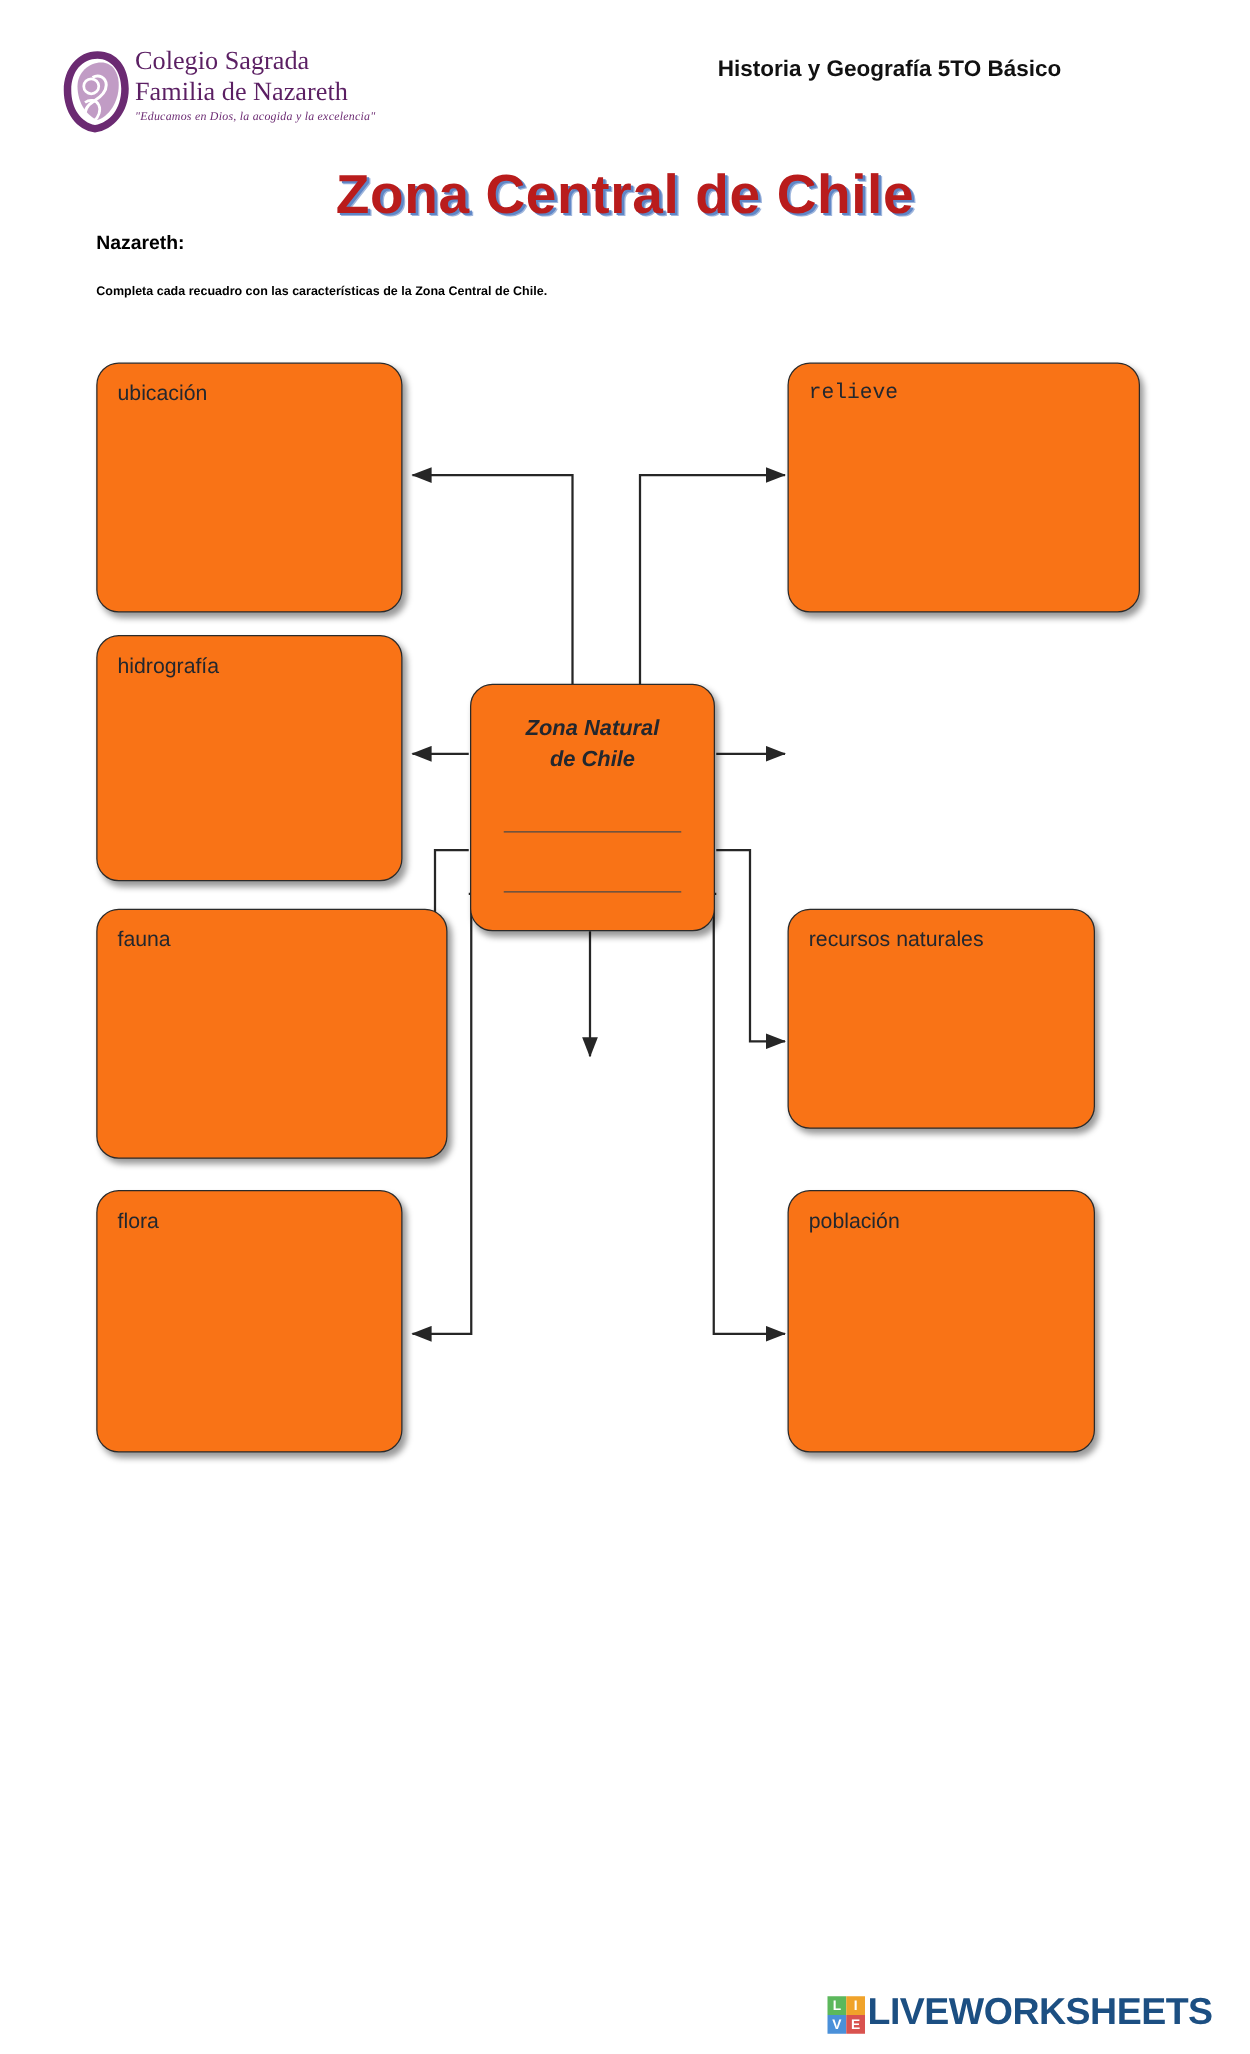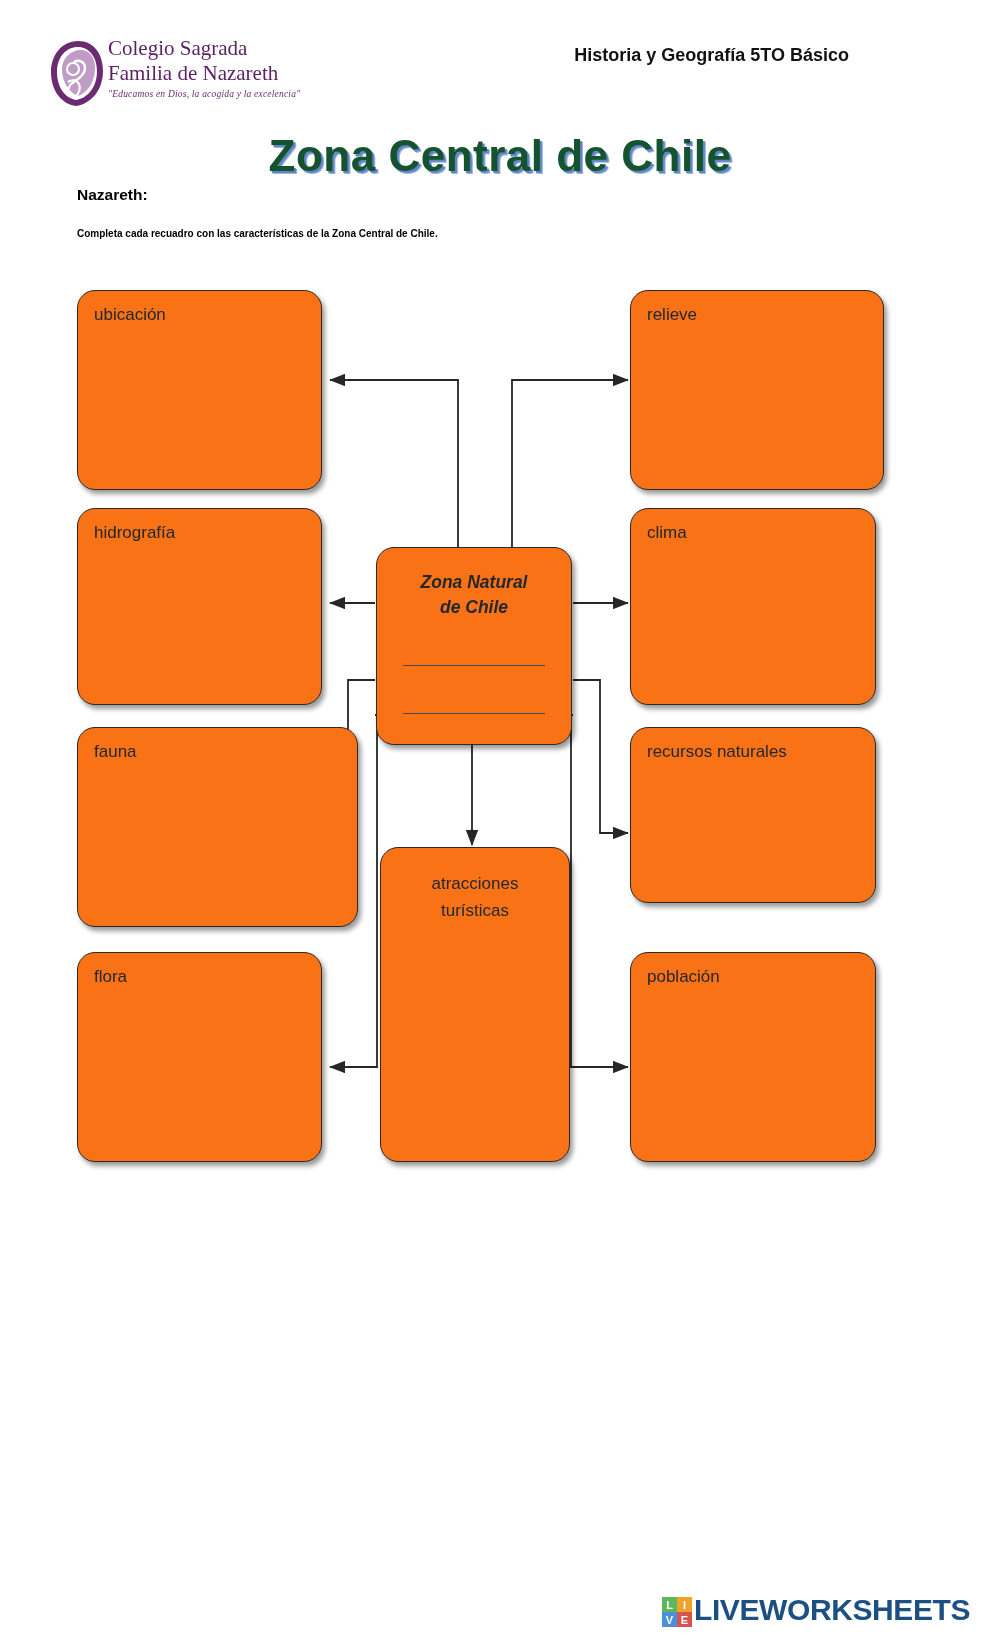--- a/index.html
+++ b/index.html
@@ -166,7 +166,7 @@
   <div id="doc-subject">Historia y Geografía 5TO Básico</div>
 </div>
 
-<div id="worksheet-title" style="color: #14532d; text-shadow: rgb(95, 134, 198) 2px 2px 0px, rgb(159, 182, 221) 3px 3px 0px;">Zona Central de Chile</div>
+<div id="worksheet-title" style="color: #b91c1c; text-shadow: rgb(95, 134, 198) 2px 2px 0px, rgb(159, 182, 221) 3px 3px 0px;">Zona Central de Chile</div>
 
 <div id="activity-label">Nazareth:</div>
 <div id="activity-instruction">Completa cada recuadro con las características de la Zona Central de Chile.</div>

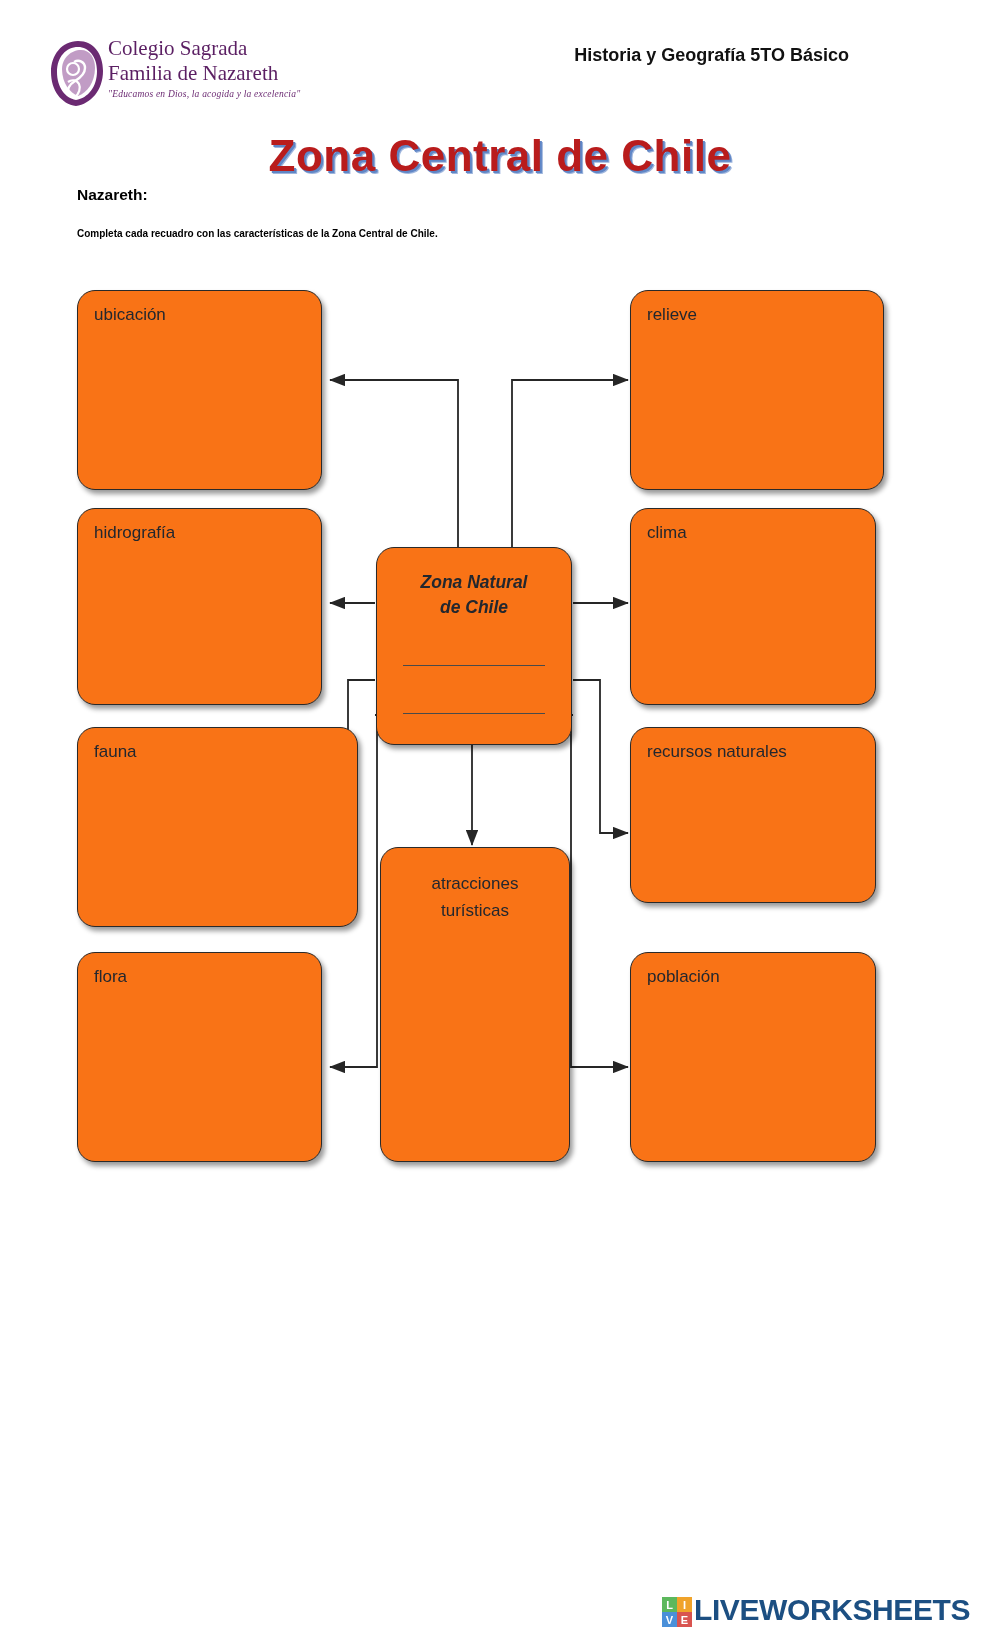--- a/index.html
+++ b/index.html
@@ -217,7 +217,7 @@
     <div class="node-label">flora</div>
   </div>
 
-  <div class="node" style="left:630px; top:290px; width:254px; height:200px;">
+  <div class="node" style="left:630px; top:290px; width:282px; height:200px;font-family:Liberation Mono, monospace;">
     <div class="node-label">relieve</div>
   </div>
 

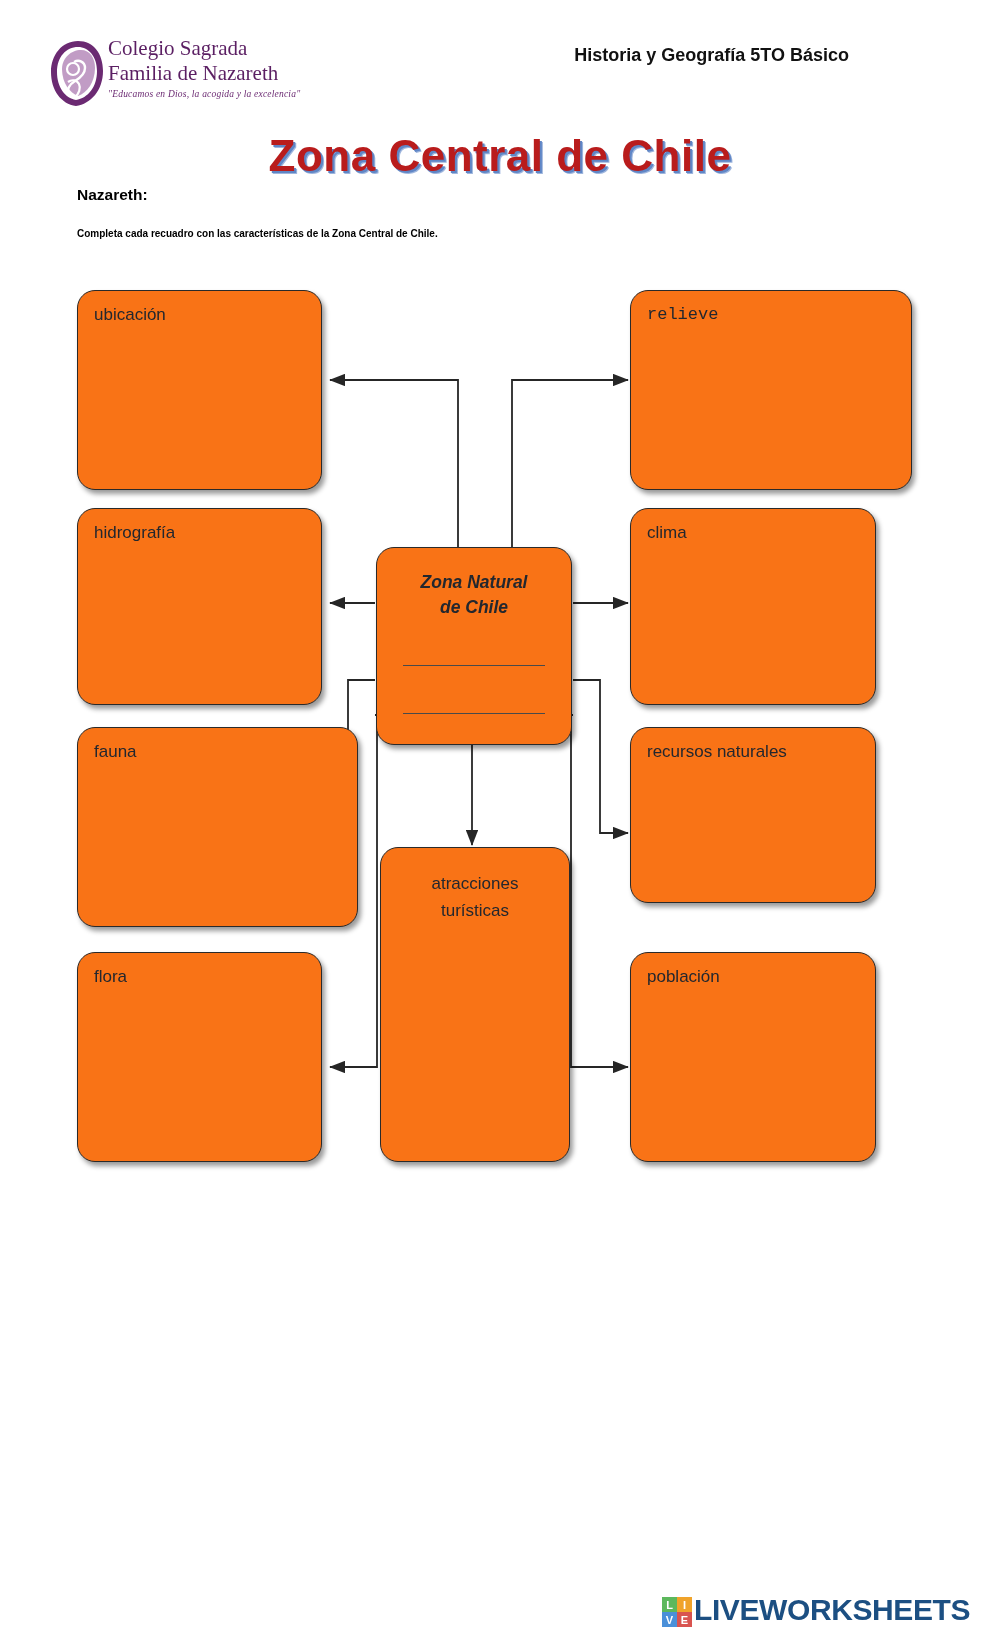--- a/index.html
+++ b/index.html
@@ -221,9 +221,6 @@
     <div class="node-label">relieve</div>
   </div>
 
-  <div class="node" style="left:630px; top:508px; width:246px; height:197px;">
-    <div class="node-label">clima</div>
-  </div>
 
   <div class="node" style="left:630px; top:727px; width:246px; height:176px;">
     <div class="node-label">recursos naturales</div>

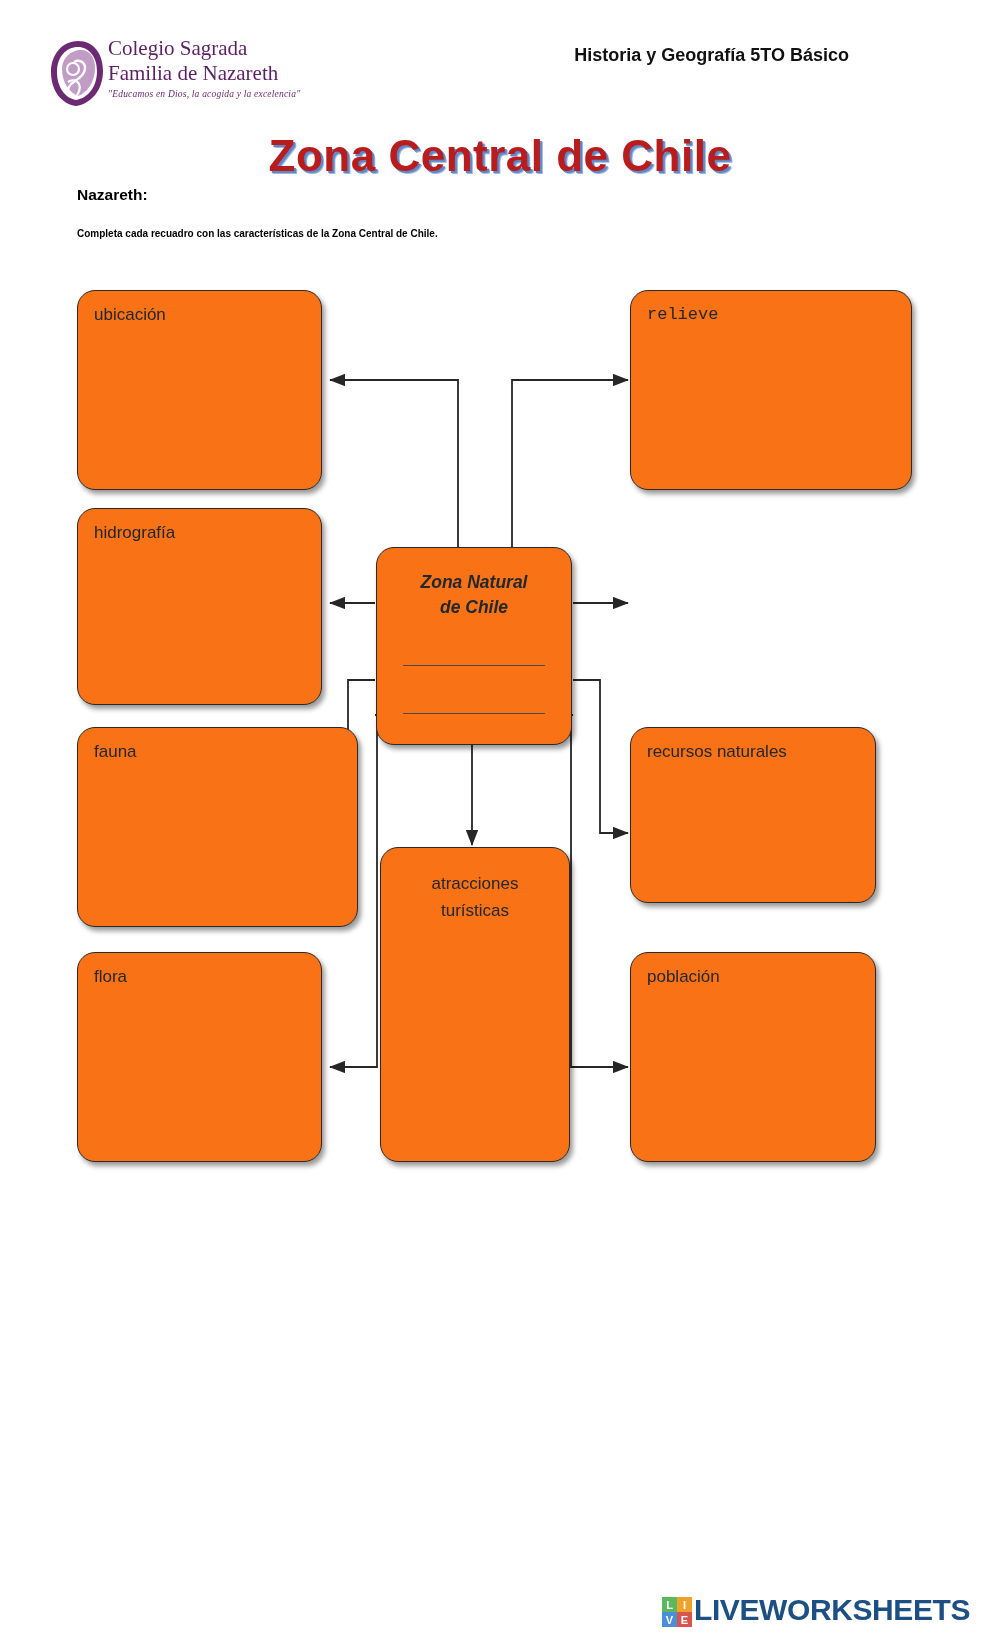--- a/index.html
+++ b/index.html
@@ -239,12 +239,6 @@
     <div class="answer-line" style="top:165px;"></div>
   </div>
 
-  <div class="node" style="left:380px; top:847px; width:190px; height:315px;">
-    <div class="node-label centered-two">
-      <span>atracciones</span><br>
-      <span>turísticas</span>
-    </div>
-  </div>
 
 </div>
 

